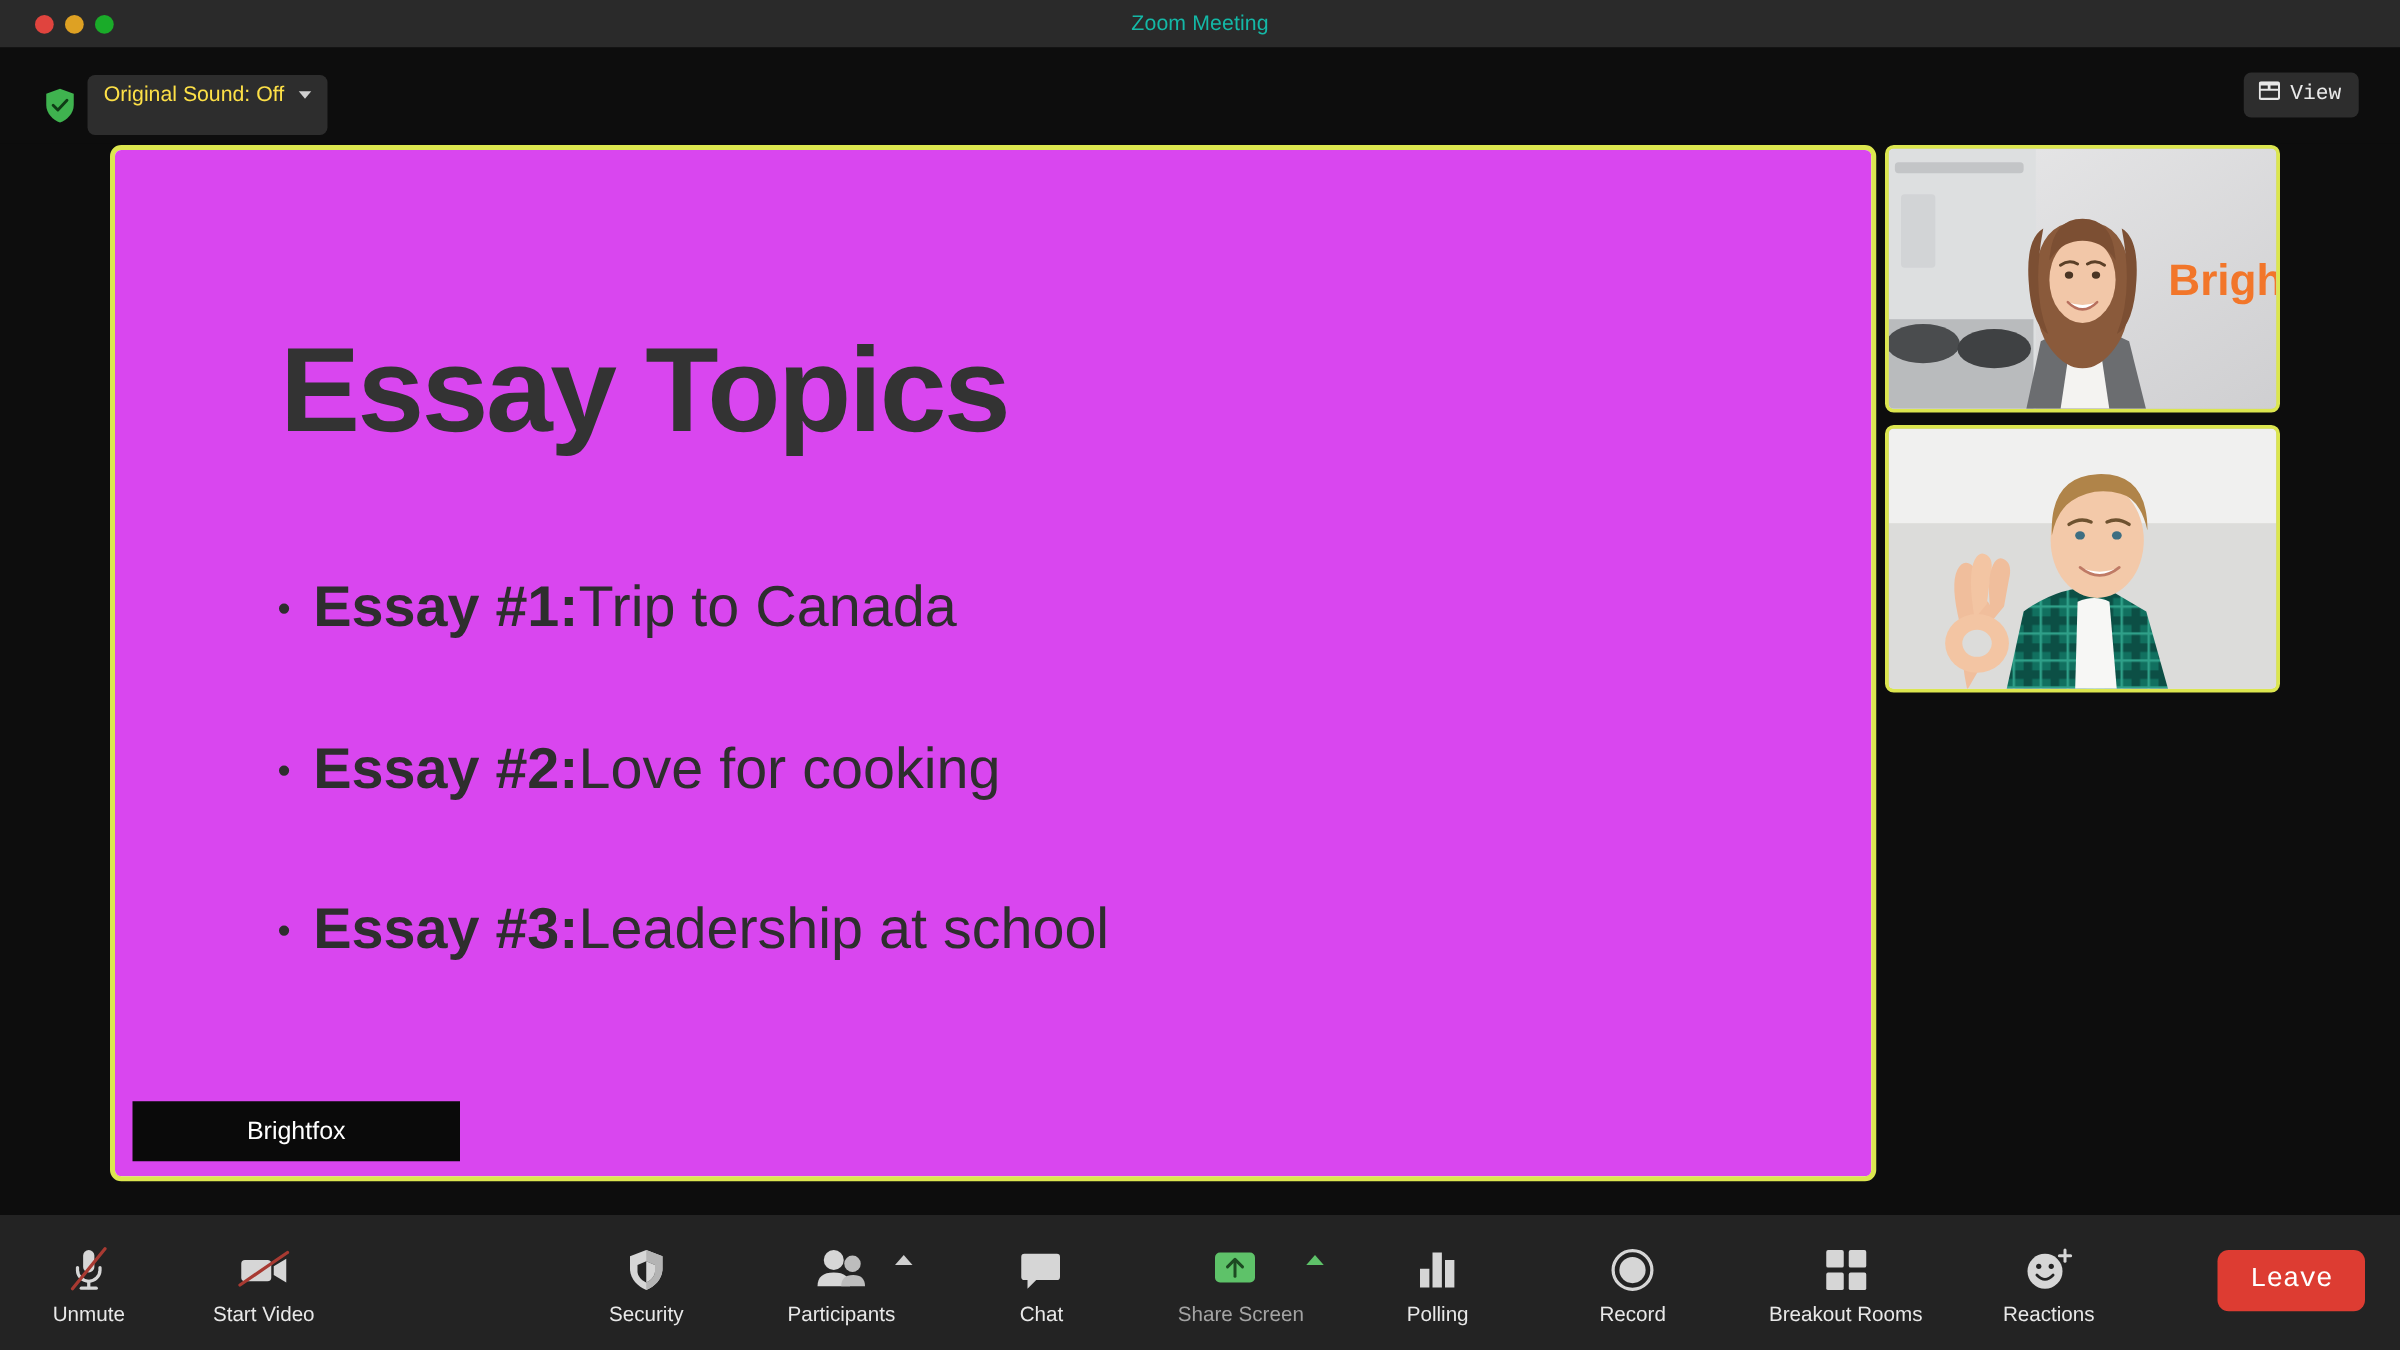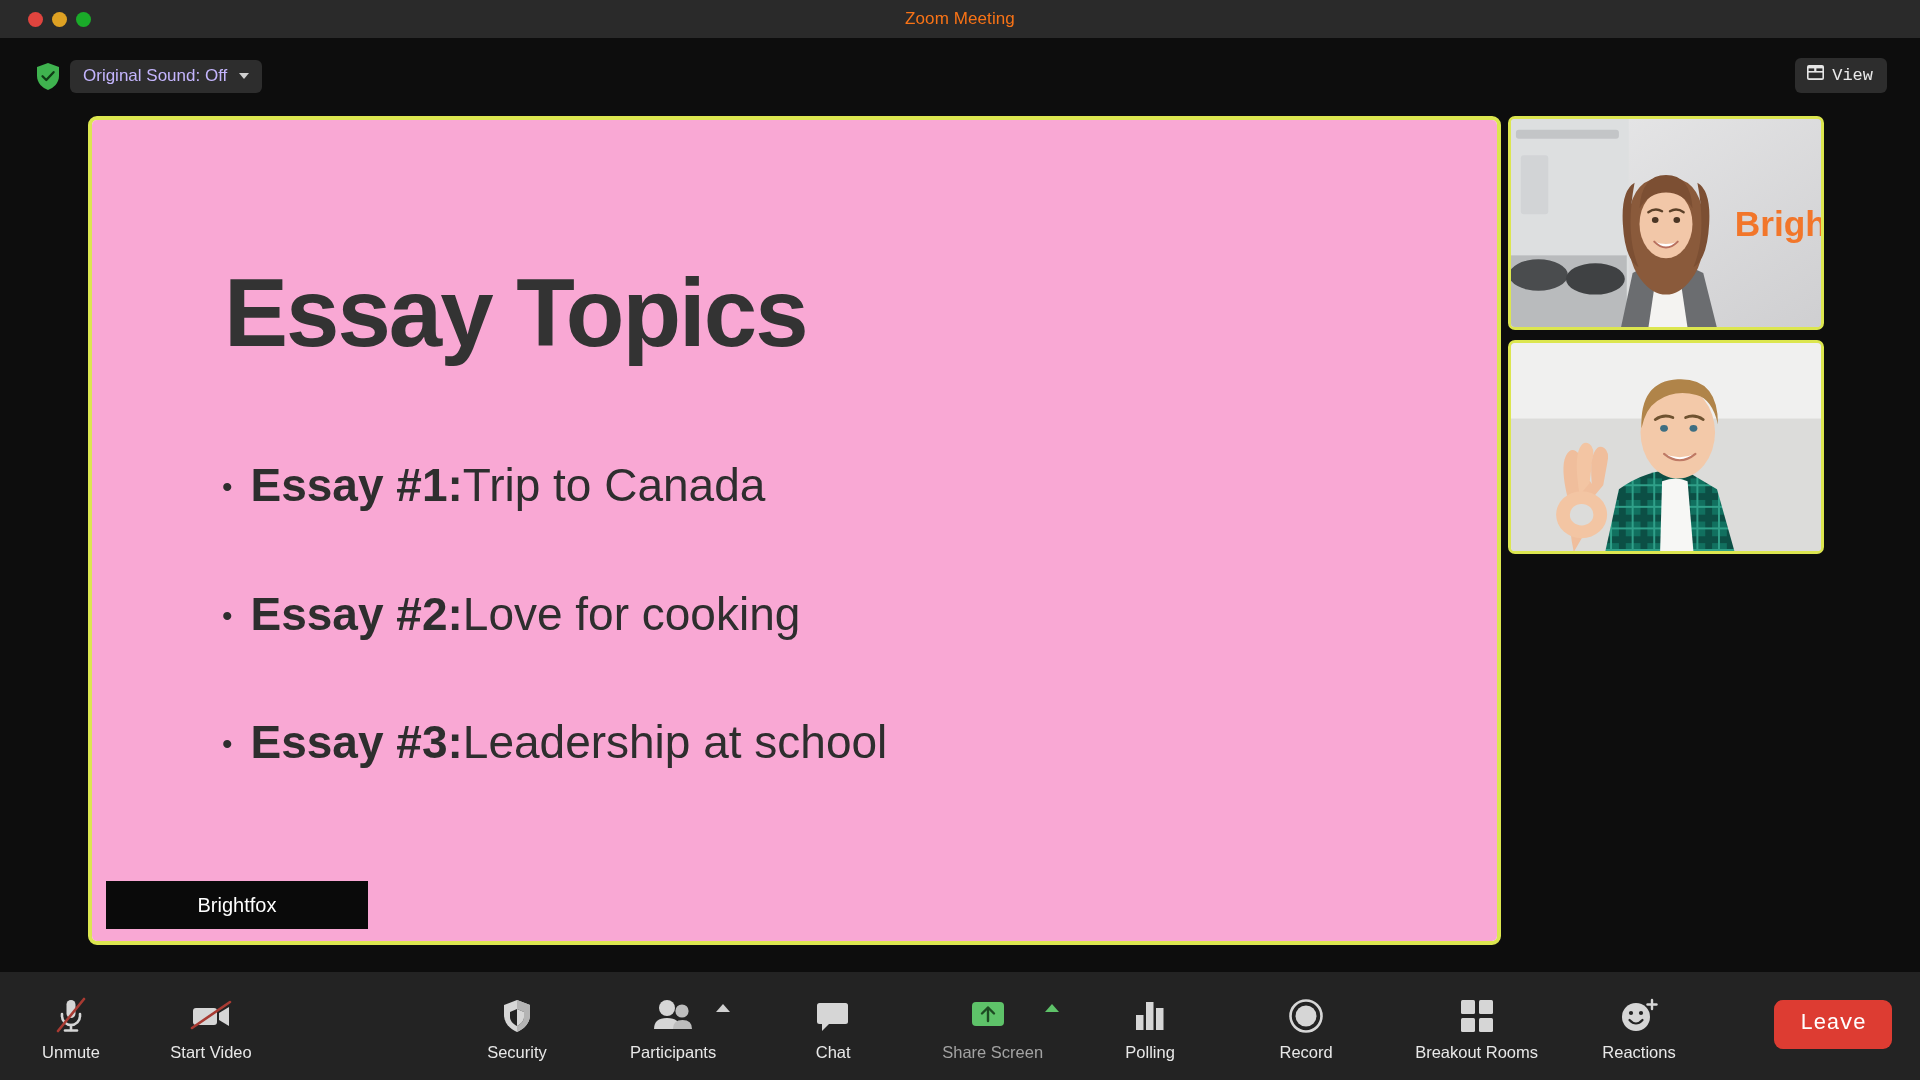--- a/index.html
+++ b/index.html
@@ -40,7 +40,7 @@
     position: absolute;
     left: 0; right: 0;
     text-align: center;
-    color: #f97316;
+    color: #14b8a6;
     font-size: 17px;
     letter-spacing: .1px;
     pointer-events: none;

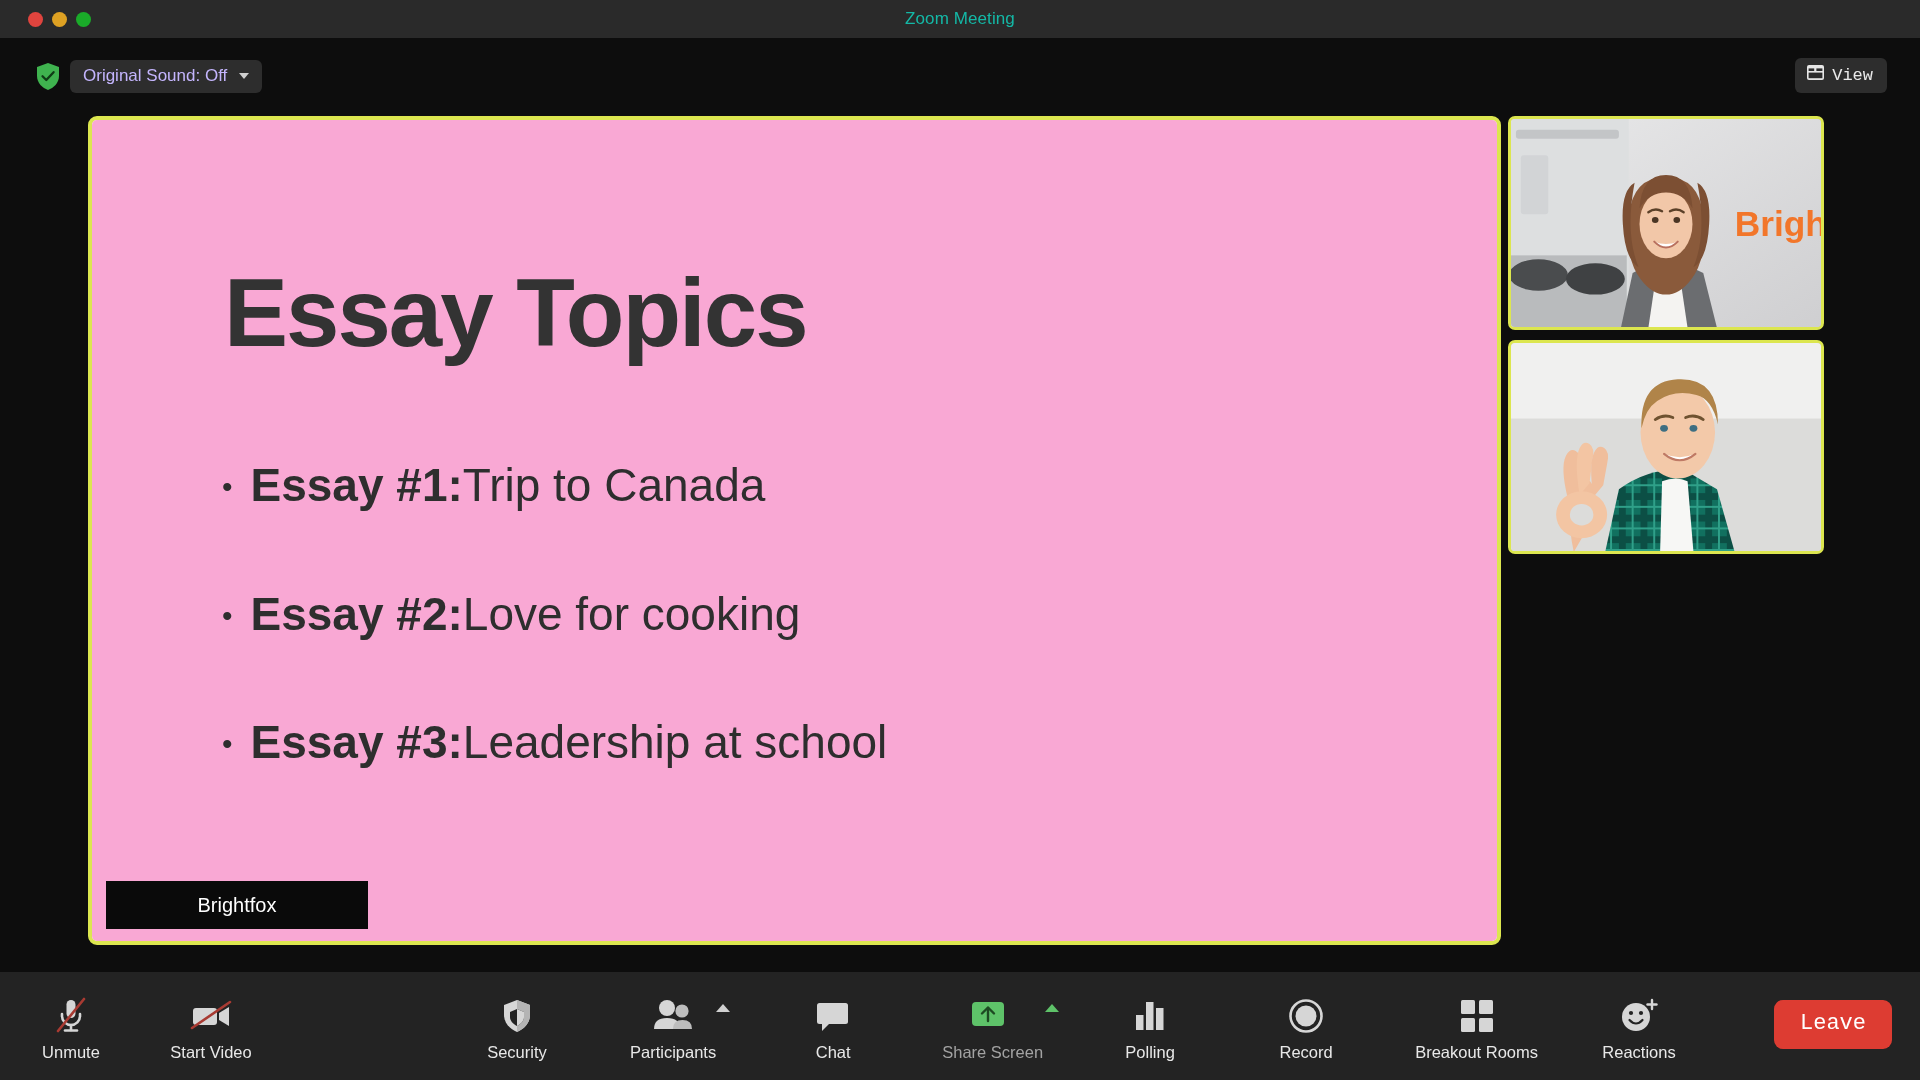--- a/index.html
+++ b/index.html
@@ -71,8 +71,8 @@
     gap: 12px;
     background: #2d2d2d;
     border-radius: 6px;
-    padding: 6px 13px 7px 13px;
-    color: #c4b5fd;
+    padding: 6px 13px 22px 13px;
+    color: #fde047;
     font-size: 17px;
     white-space: nowrap;
   }

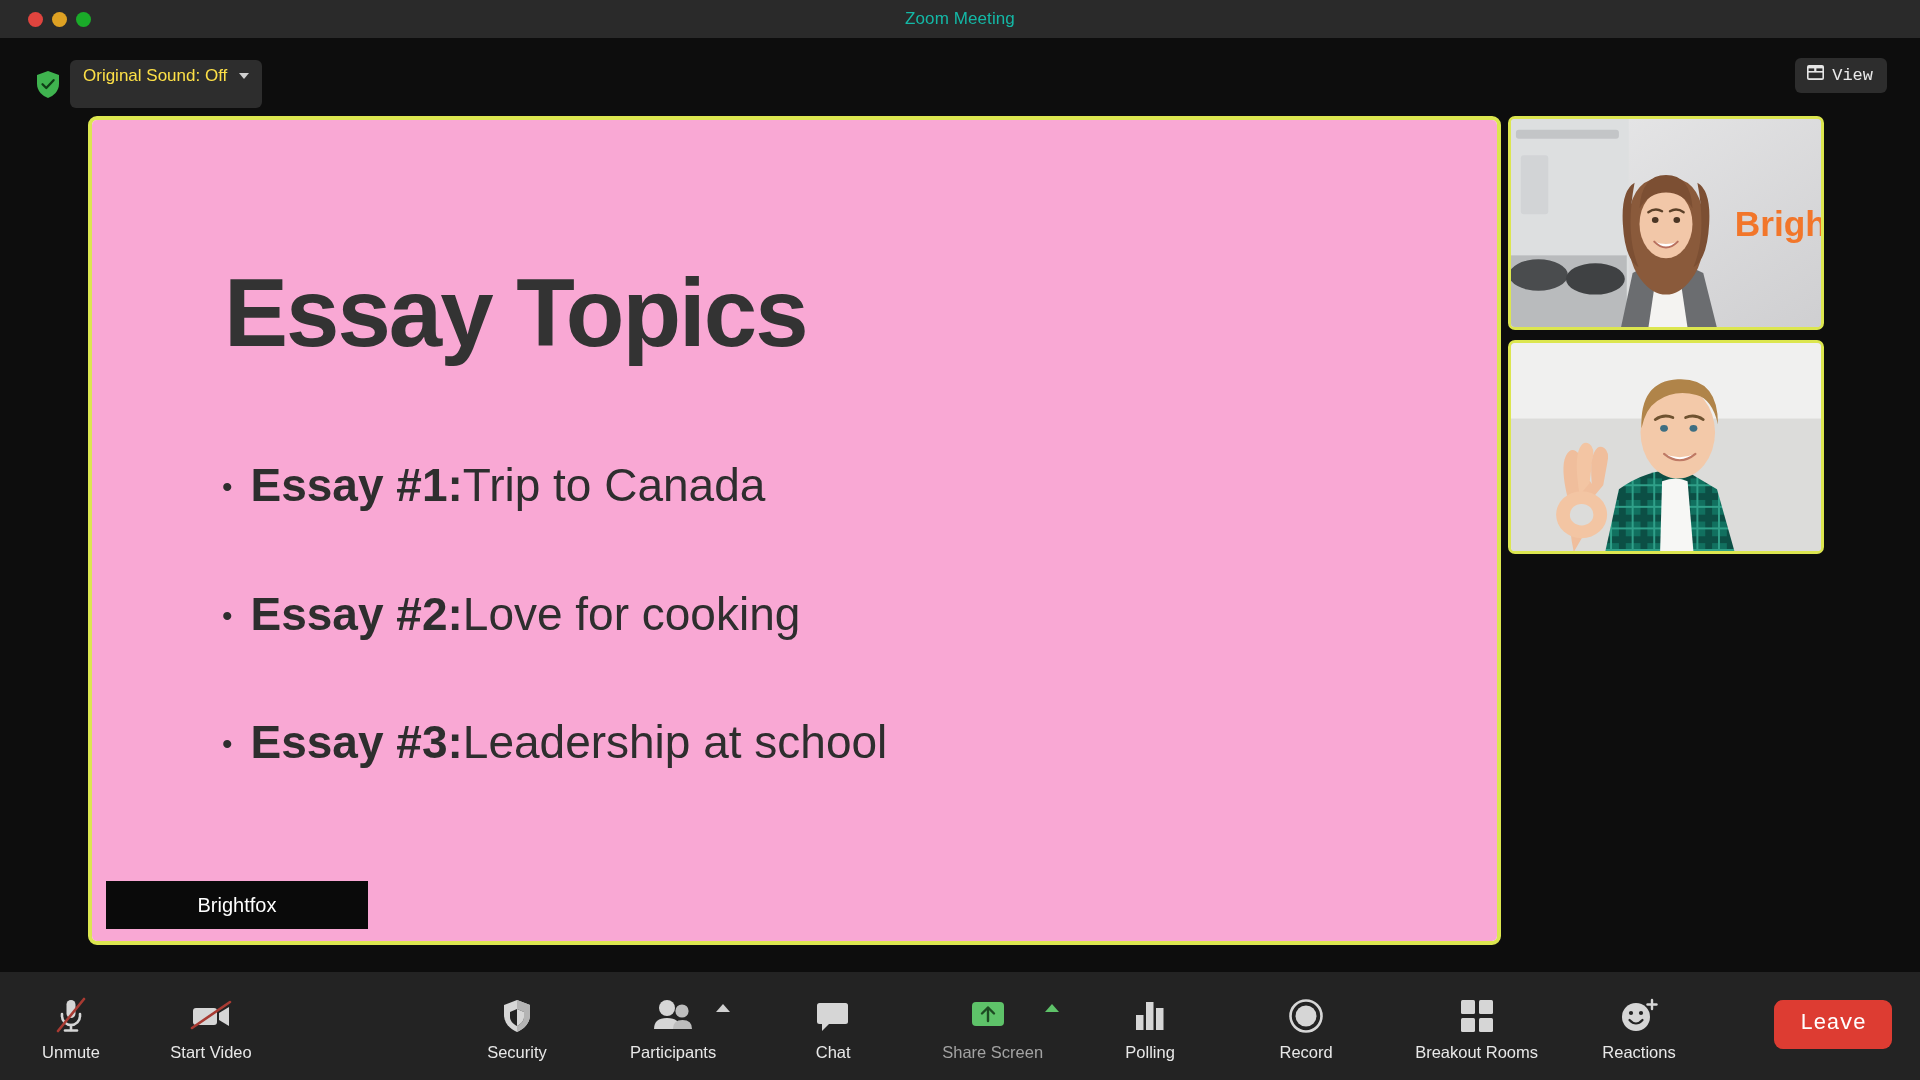--- a/index.html
+++ b/index.html
@@ -110,7 +110,7 @@
   .slide {
     position: absolute;
     inset: 0;
-    background: #f9a8d4;
+    background: #d946ef;
     padding-left: 36px;
   }
   .slide-title {

